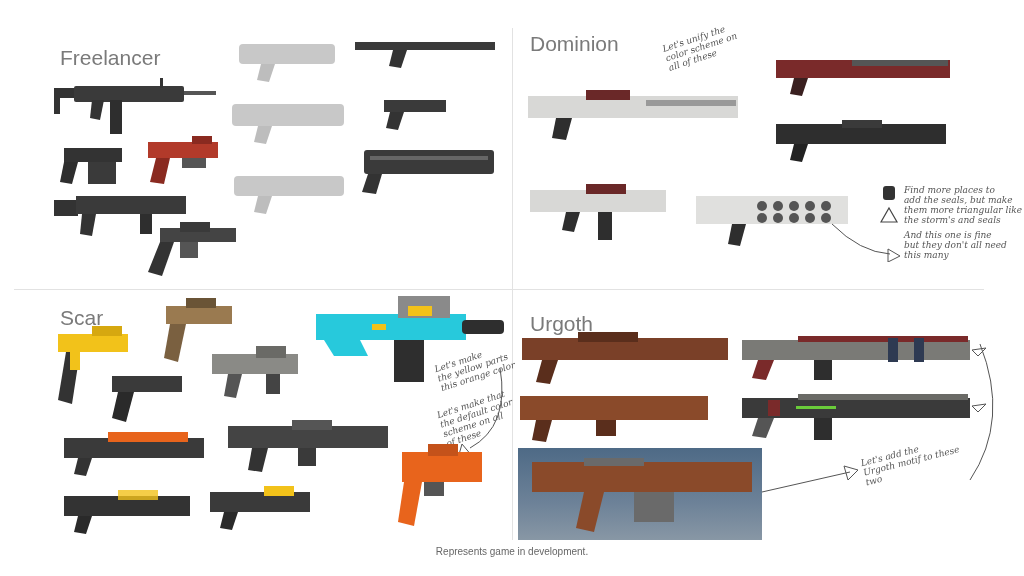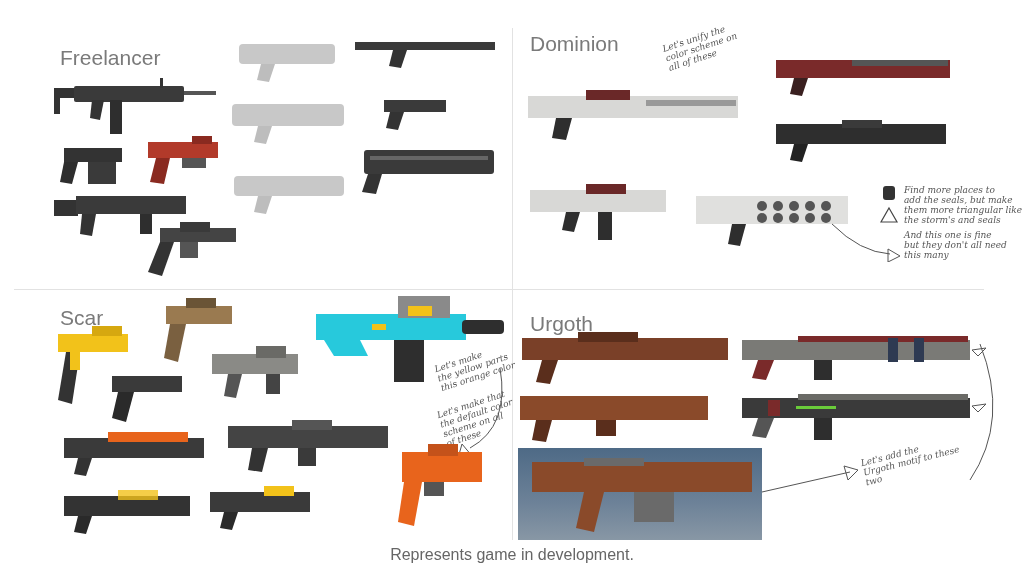--- a/index.html
+++ b/index.html
@@ -10,7 +10,7 @@
   .section-title { position: absolute; font-size: 21px; color: #7a7a7a; font-family: "Liberation Sans", sans-serif; }
   .gun { position: absolute; }
   .note { position: absolute; font-family: "DejaVu Serif", serif; font-style: italic; color: #555; font-size: 9px; line-height: 10px; white-space: pre-line; }
-  .caption { position: absolute; left: 0; width: 1024px; top: 546px; text-align: center; font-size: 16px; color: #666; }
+  .caption { position: absolute; left: 0; width: 1024px; top: 546px; text-align: center; font-size: 10px; color: #666; }
   .render-bg { position: absolute; left: 518px; top: 448px; width: 244px; height: 92px;
     background: linear-gradient(180deg, #4e6a86 0%, #6d8298 60%, #8897a5 100%); }
 </style>

